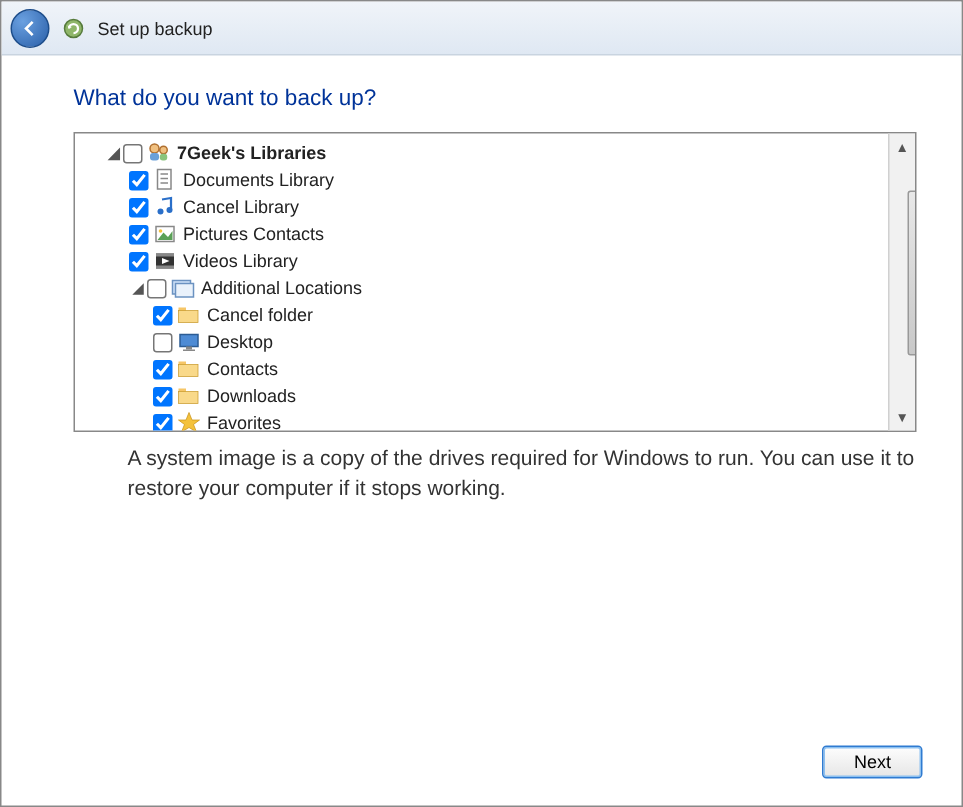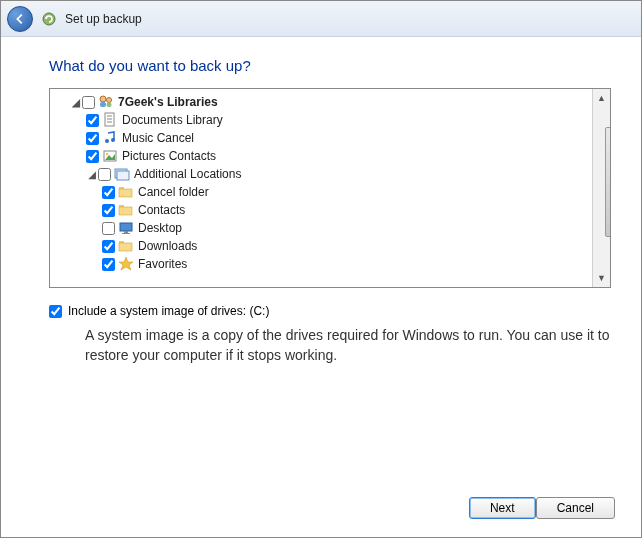--- a/index.html
+++ b/index.html
@@ -90,7 +90,7 @@
             <circle cx="5" cy="11" r="2" fill="#2a6fc9"></circle>
             <circle cx="11" cy="10" r="2" fill="#2a6fc9"></circle>
           </svg>
-        <span>Music Cancel</span>
+        <span>Cancel Library</span>
       </div>
 
       <div class="node ind2">

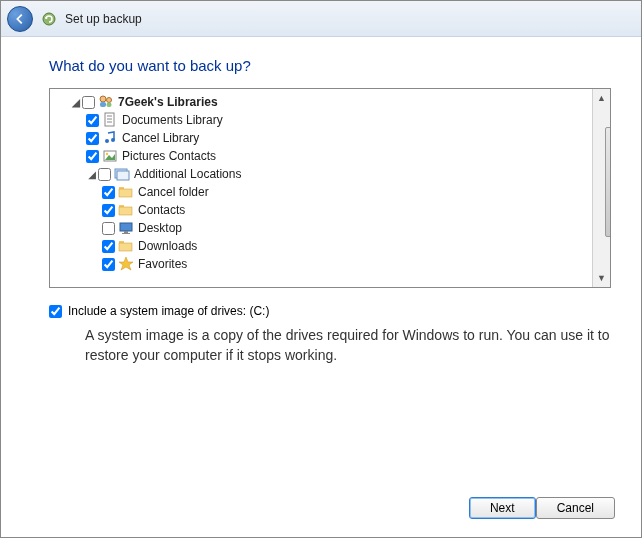--- a/index.html
+++ b/index.html
@@ -103,6 +103,16 @@
         <span>Pictures Contacts</span>
       </div>
 
+      <div class="node ind2">
+        <input type="checkbox" checked="" style="">
+        <svg class="ico" viewBox="0 0 16 16">
+            <rect x="2" y="3" width="12" height="10" fill="#333"></rect>
+            <rect x="2" y="3" width="12" height="2" fill="#888"></rect>
+            <rect x="2" y="11" width="12" height="2" fill="#888"></rect>
+            <polygon points="6,6 11,8 6,10" fill="#fff"></polygon>
+          </svg>
+        <span>Videos Library</span>
+      </div>
 
       <div class="node ind2">
         <span class="expander">◢</span>

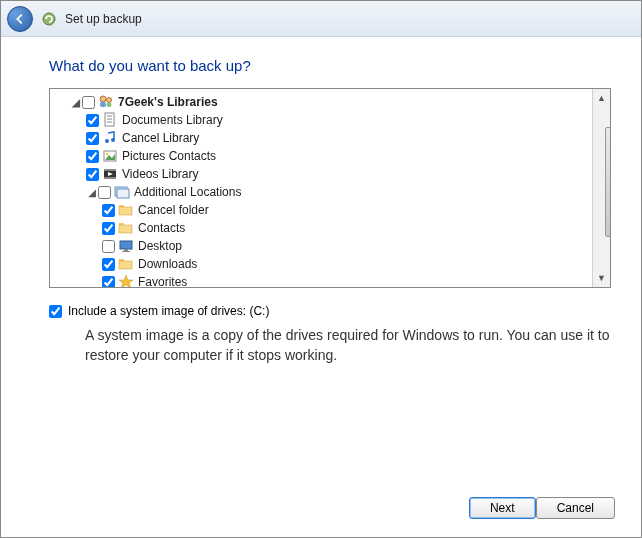--- a/index.html
+++ b/index.html
@@ -134,15 +134,6 @@
       </div>
 
       <div class="node ind3">
-        <input type="checkbox" checked="" style="">
-        <svg class="ico folder-svg" viewBox="0 0 16 16">
-            <rect class="tab" x="1" y="3" width="5" height="3"></rect>
-            <rect class="body" x="1" y="5" width="13" height="8"></rect>
-          </svg>
-        <span>Contacts</span>
-      </div>
-
-      <div class="node ind3">
         <input type="checkbox" style="">
         <svg class="ico" viewBox="0 0 16 16">
             <rect x="2" y="3" width="12" height="8" fill="#4e8bd4" stroke="#2c5c94"></rect>
@@ -150,6 +141,15 @@
             <rect x="4" y="13" width="8" height="1" fill="#888"></rect>
           </svg>
         <span>Desktop</span>
+      </div>
+
+      <div class="node ind3">
+        <input type="checkbox" checked="" style="">
+        <svg class="ico folder-svg" viewBox="0 0 16 16">
+            <rect class="tab" x="1" y="3" width="5" height="3"></rect>
+            <rect class="body" x="1" y="5" width="13" height="8"></rect>
+          </svg>
+        <span>Contacts</span>
       </div>
 
       <div class="node ind3">

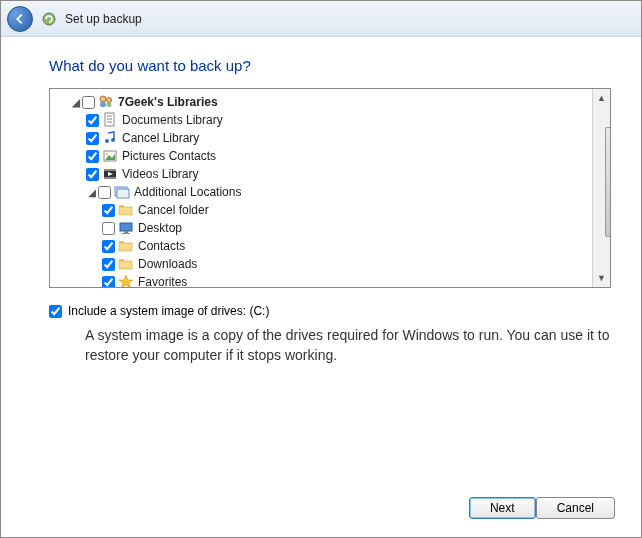--- a/index.html
+++ b/index.html
@@ -179,10 +179,6 @@
     </div>
   </div>
 
-  <div class="sys-row">
-    <input type="checkbox" checked="" style="">
-    <span>Include a system image of drives: (C:)</span>
-  </div>
   <p class="sys-desc">A system image is a copy of the drives required for Windows to run. You can use it to restore your computer if it stops working.</p>
 </div>
 

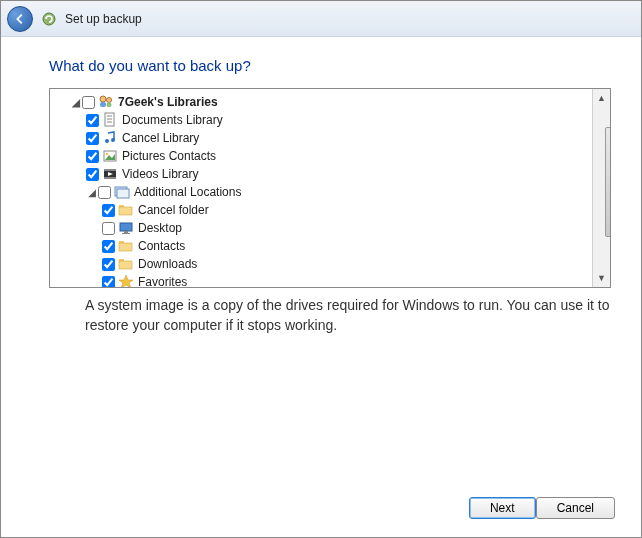--- a/index.html
+++ b/index.html
@@ -184,7 +184,6 @@
 
 <div class="footer">
   <button class="btn primary">Next</button>
-  <button class="btn">Cancel</button>
 </div>
 
 </body></html>

